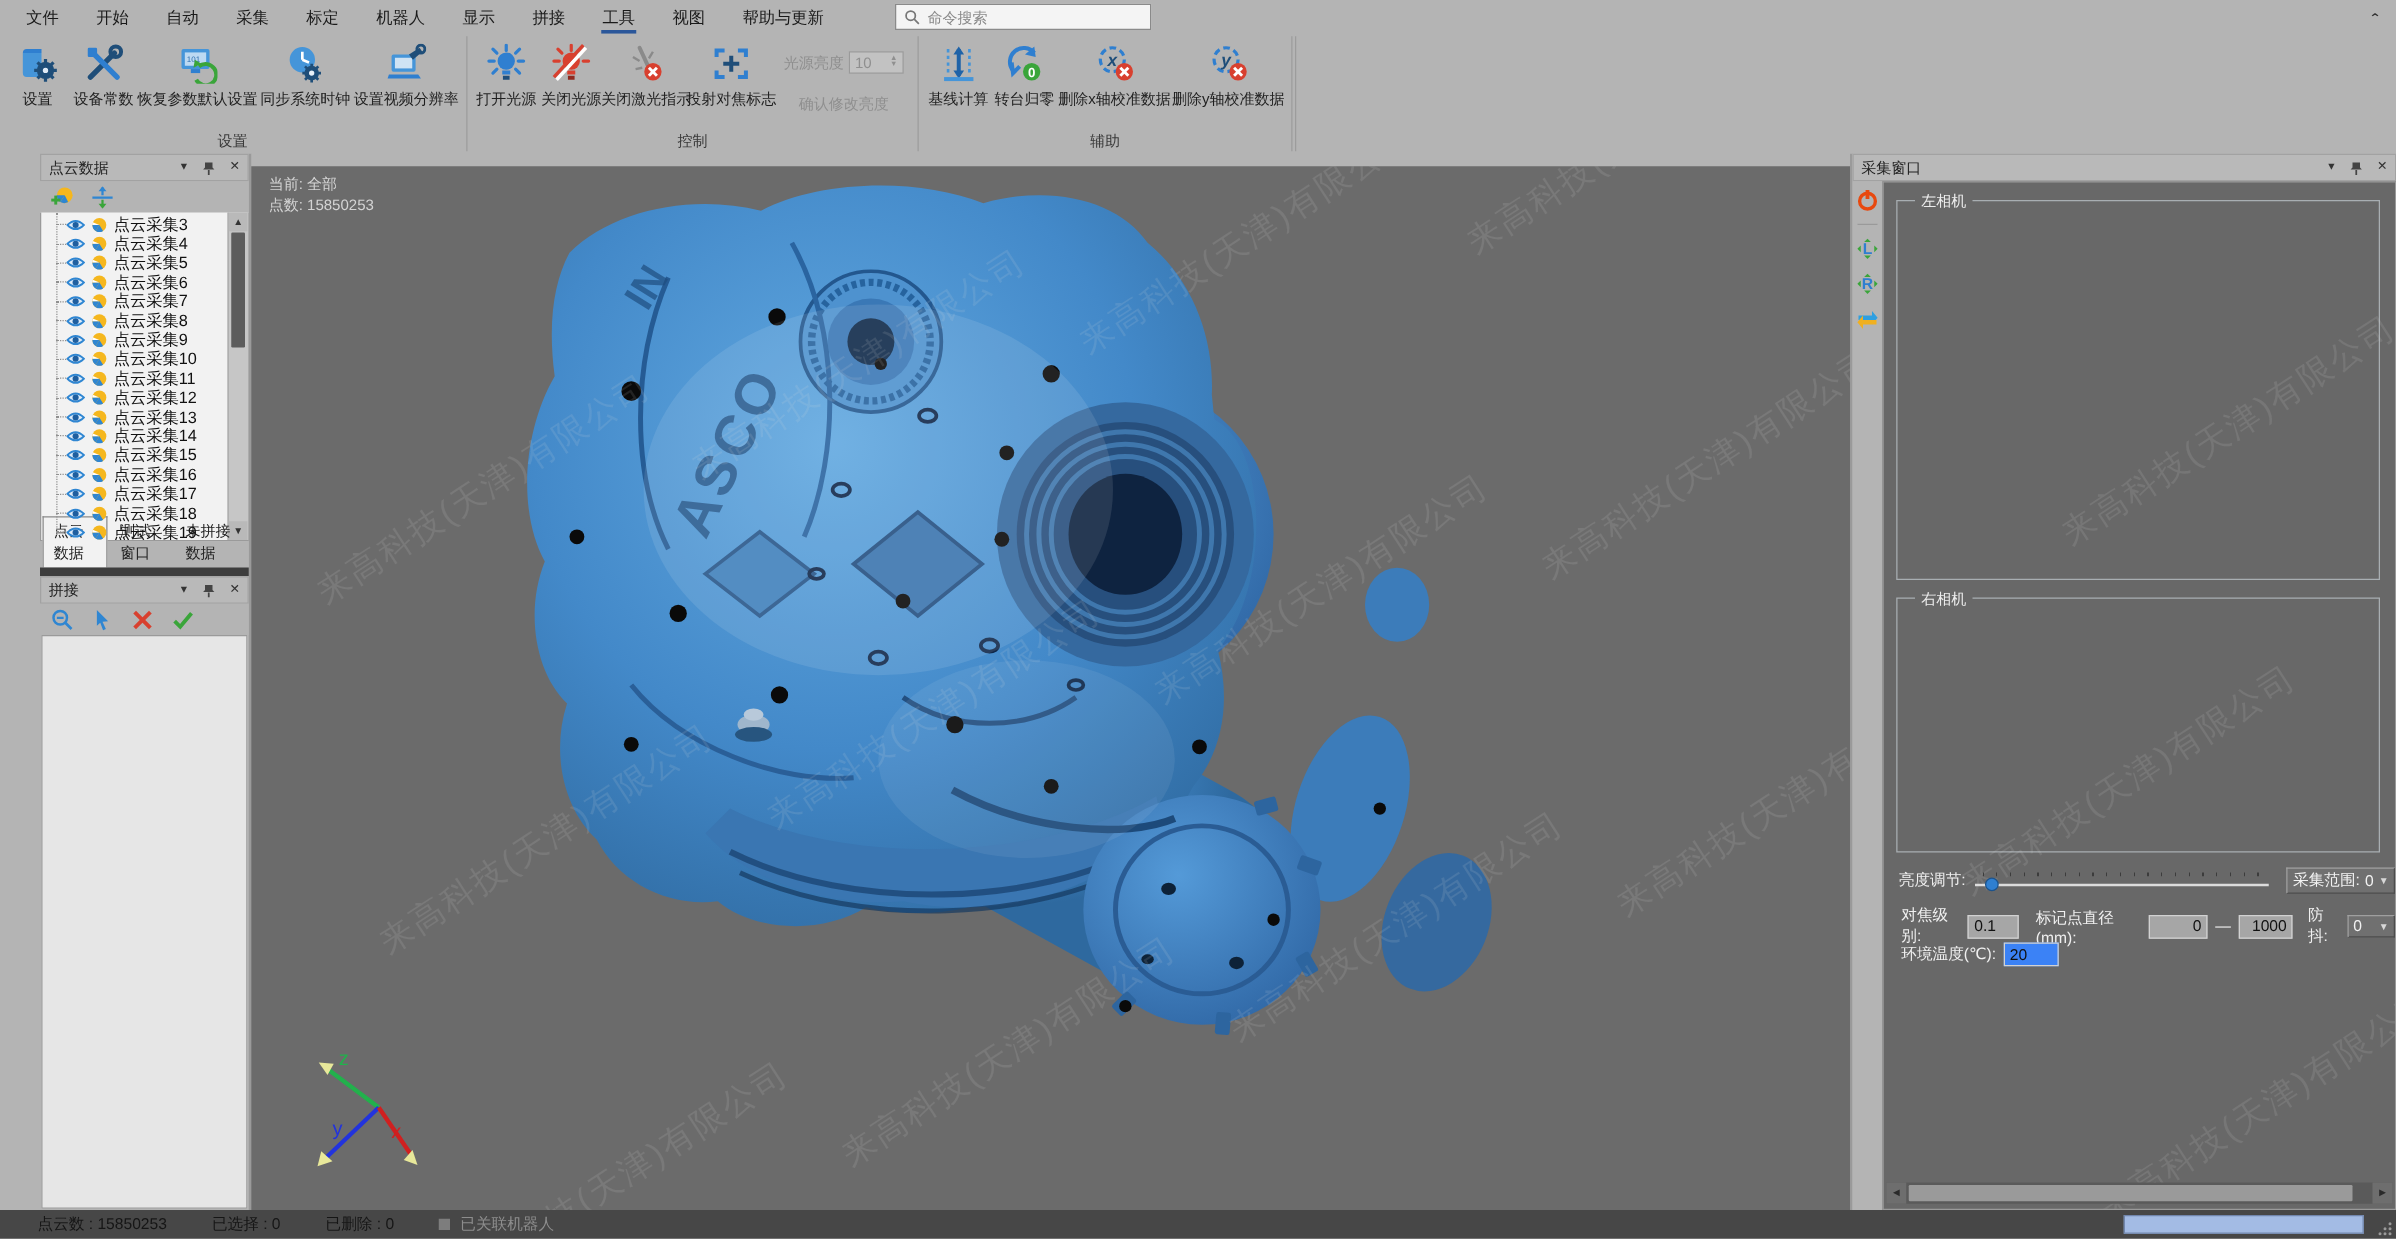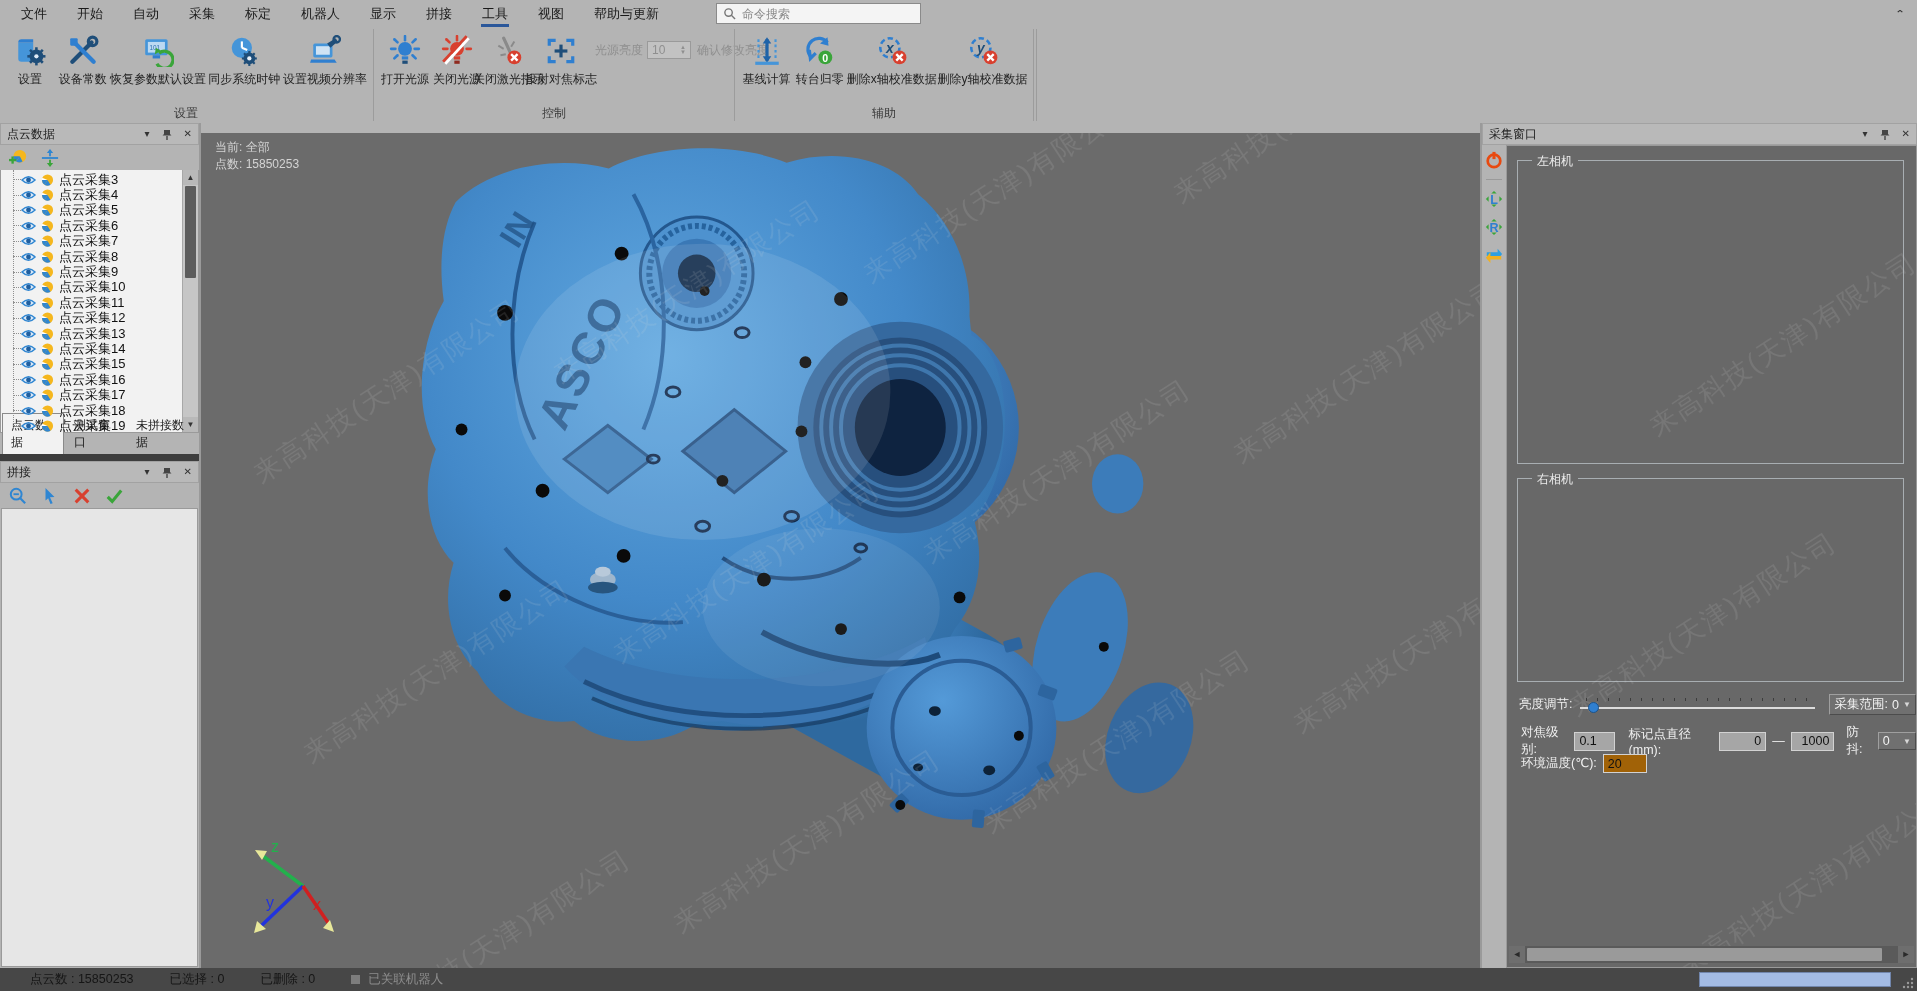--- a/index.html
+++ b/index.html
@@ -25,7 +25,7 @@
   .rbtn { display:flex; flex-direction:column; align-items:center; padding:4px 5px 2px 5px; min-width:52px; }
   .rbtn svg { width:32px; height:32px; margin-bottom:4px; }
   .rbtn .rlabel { font-size:12px; color:#1f1f1f; white-space:nowrap; }
-  .rsub { display:flex; gap:6px; padding:10px 6px 0 8px;align-items:center; }
+  .rsub { display:flex; flex-direction:column; gap:16px; padding:10px 6px 0 8px;align-items:center; }
   .rsub-row { display:flex; align-items:center; gap:4px; color:#8f8f8f; font-size:12px; white-space:nowrap; }
   .spin { width:44px; height:18px; border:1px solid #9a9a9a; background:#c2c2c2; color:#8f8f8f; display:flex; align-items:center; padding-left:4px; position:relative; }
   .spin .arr { position:absolute; right:1px; top:0; bottom:0; width:12px; display:flex; flex-direction:column; justify-content:center; font-size:6px; color:#8f8f8f; line-height:5px; text-align:center; }

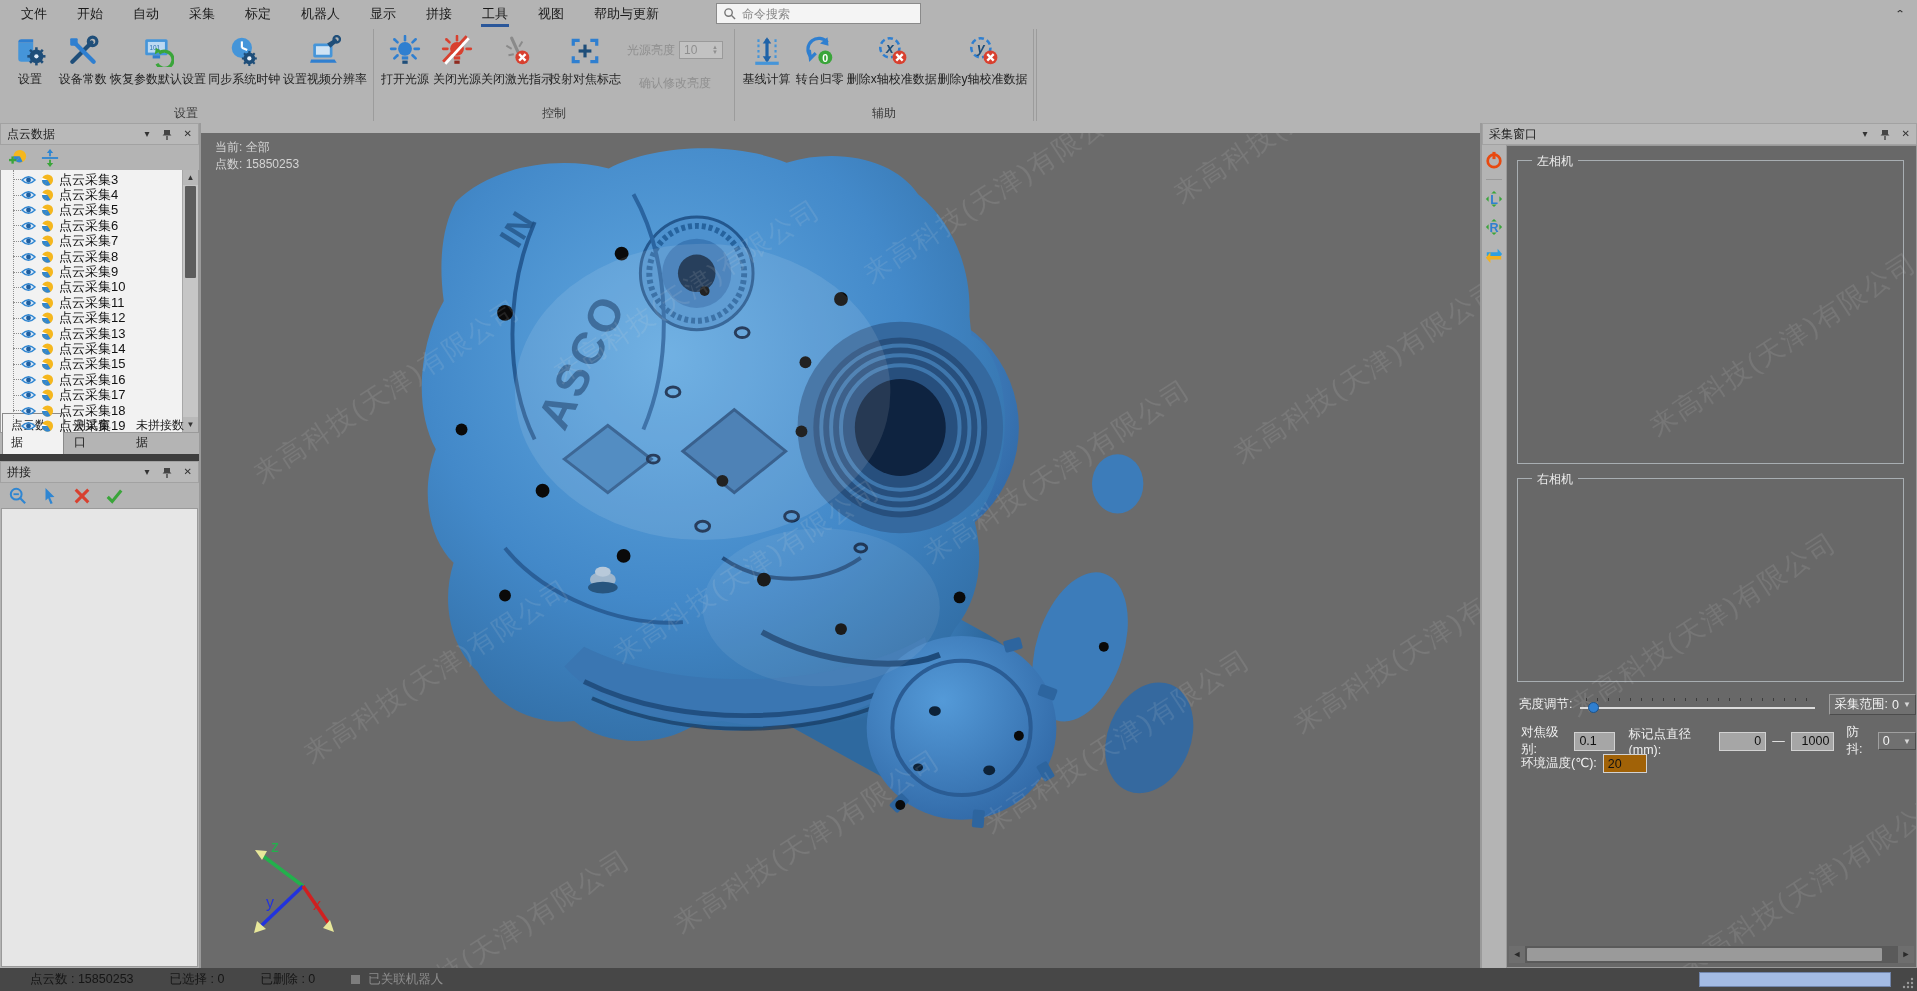--- a/index.html
+++ b/index.html
@@ -35,7 +35,7 @@
   .workspace { position:absolute; top:123px; left:0; right:0; bottom:23px; display:flex; }
 
   
-  .left-dock { width:201px; display:flex; flex-direction:column; background:#b4b4b4; border-right:2px solid #9a9a9a; }
+  .left-dock { width:201px; display:flex; flex-direction:column; background:#b4b4b4; border-right:2px solid #9a9a9a;padding-left:32px; }
   .panel-header { height:22px; background:#b9b9b9; border:1px solid #a2a2a2; display:flex; align-items:center; padding:0 6px; }
   .panel-header .ph-title { flex:1; font-size:12px; color:#222; }
   .ph-icons { display:flex; align-items:center; gap:12px; color:#333; }

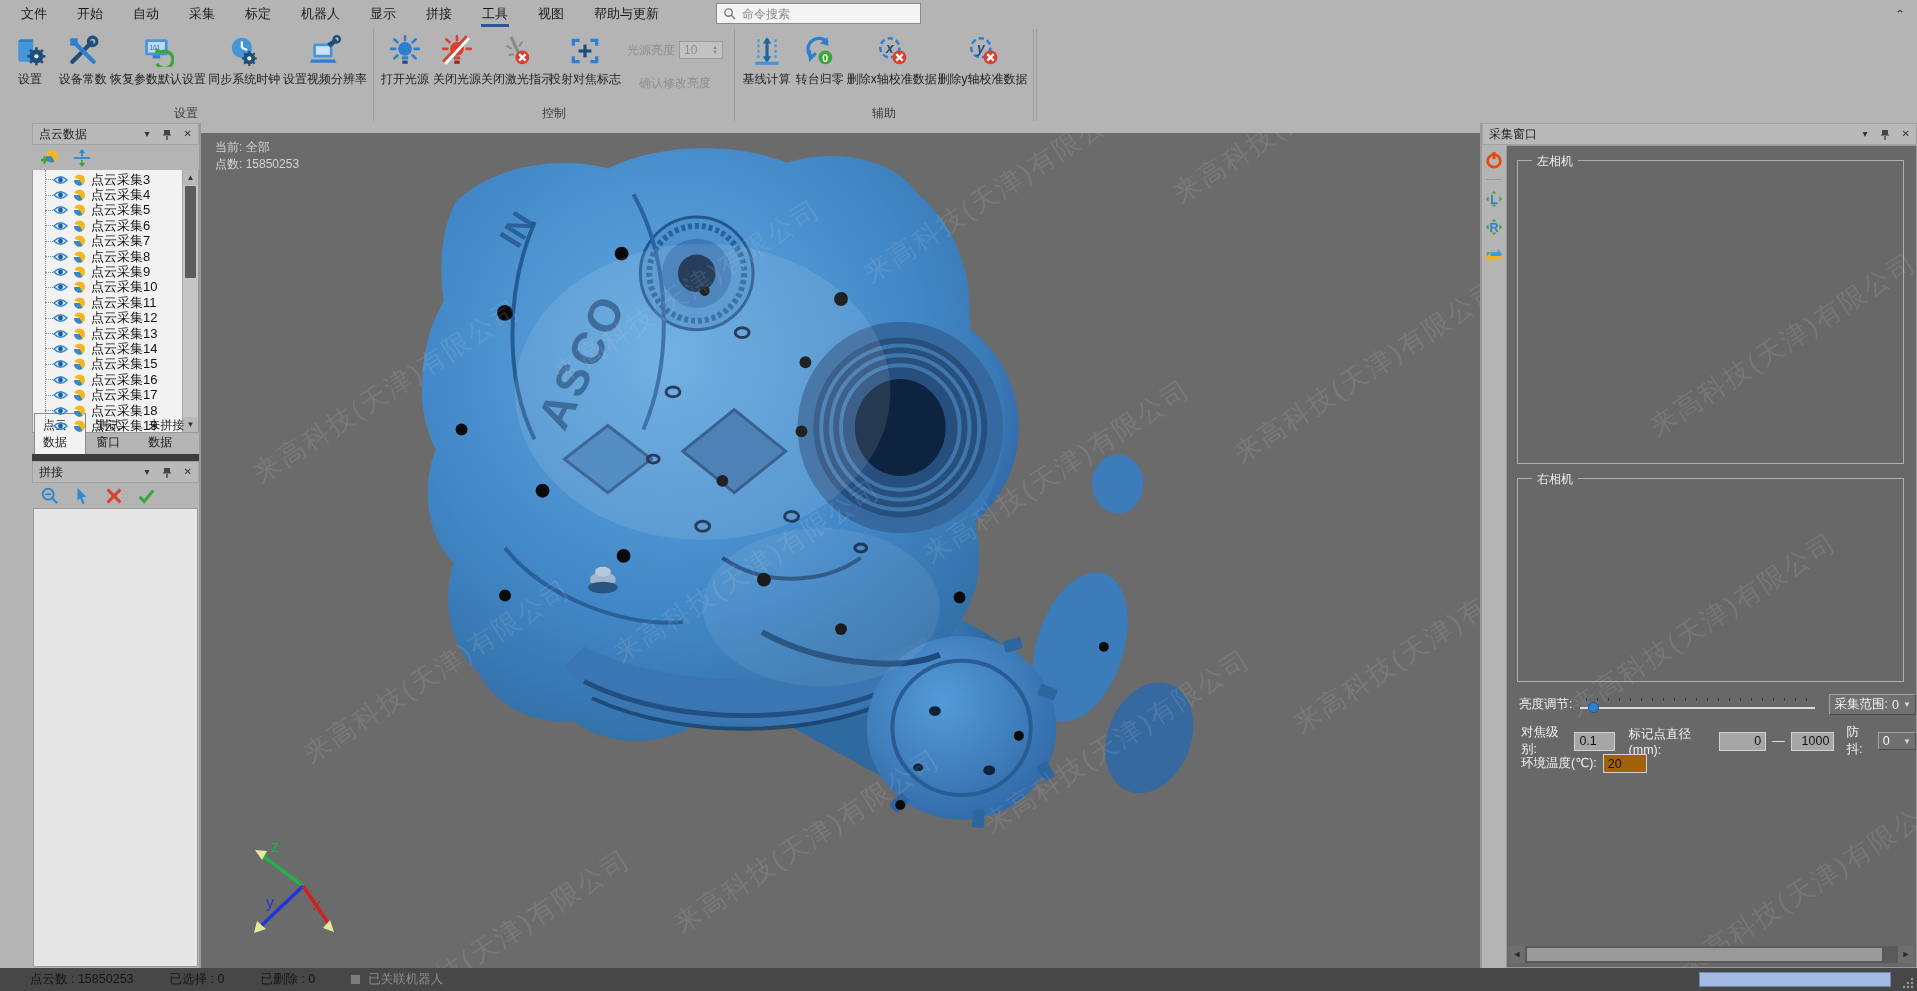--- a/index.html
+++ b/index.html
@@ -868,7 +868,7 @@
 
           <div class="ctl ctl-row" style="left:14px; top:608px; gap:6px">
             <span>环境温度(℃):</span>
-            <span class="tinput" style="width:44px; background:#a16207">20</span>
+            <span class="tinput" style="width:44px; background:#3b82f6">20</span>
           </div>
 
           <div class="hscroll">

